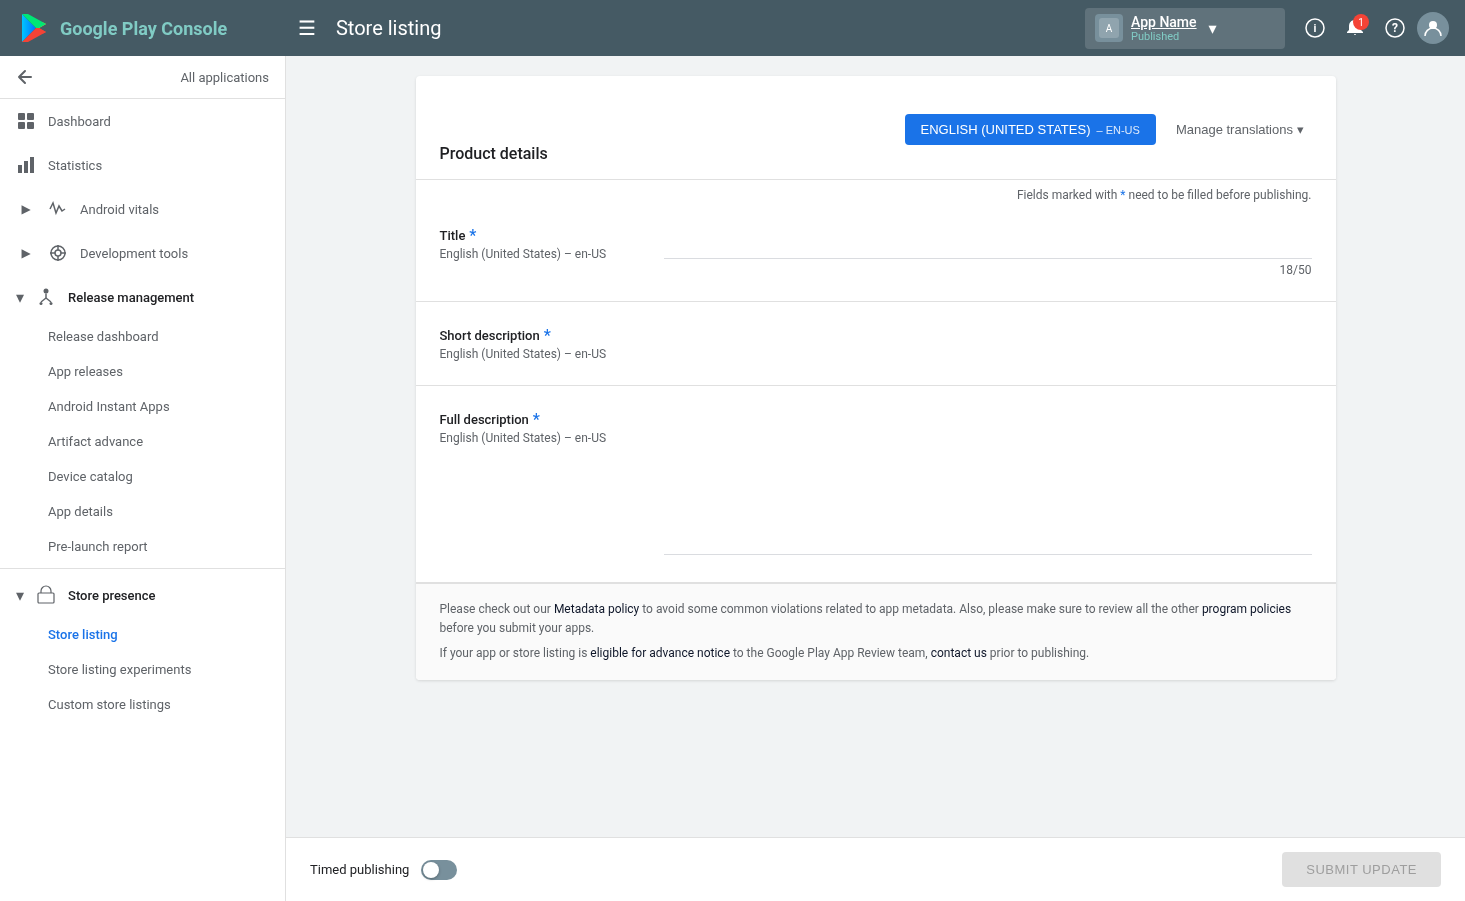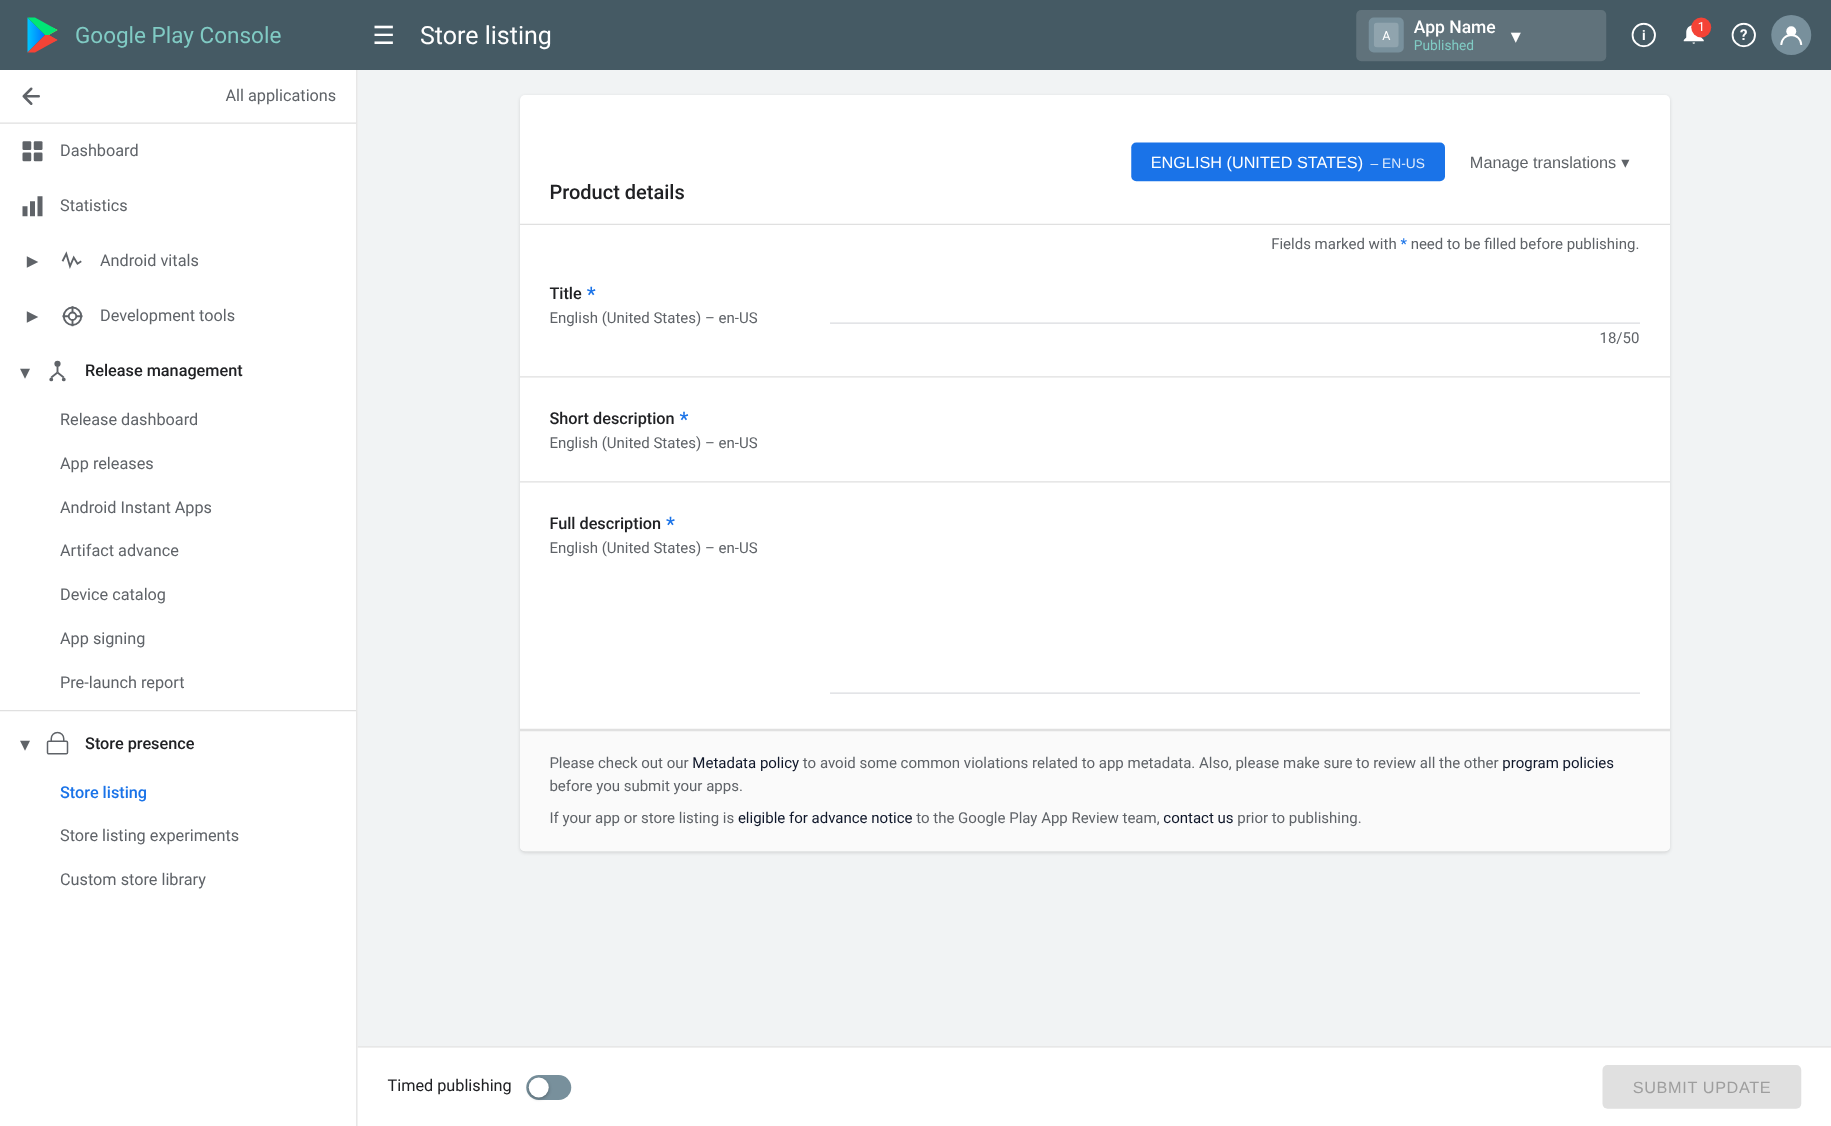--- a/index.html
+++ b/index.html
@@ -10,7 +10,7 @@
     .header-logo { display: flex; align-items: center; gap: 8px; width: 270px; }
     .header-logo-icon { width: 36px; height: 36px; }
     .header-title { color: white; font-size: 18px; font-weight: 400; }
-    .header-title span { color: #80cbc4; font-weight: 400; }
+    .header-title span { color: #80cbc4; font-weight: 700; }
     .header-menu-icon { color: white; font-size: 20px; cursor: pointer; margin-right: 8px; }
     .header-page-title { color: white; font-size: 20px; font-weight: 400; flex: 1; }
     .header-app-selector { display: flex; align-items: center; background: rgba(255,255,255,0.15); border-radius: 4px; padding: 6px 10px; gap: 8px; cursor: pointer; min-width: 200px; }

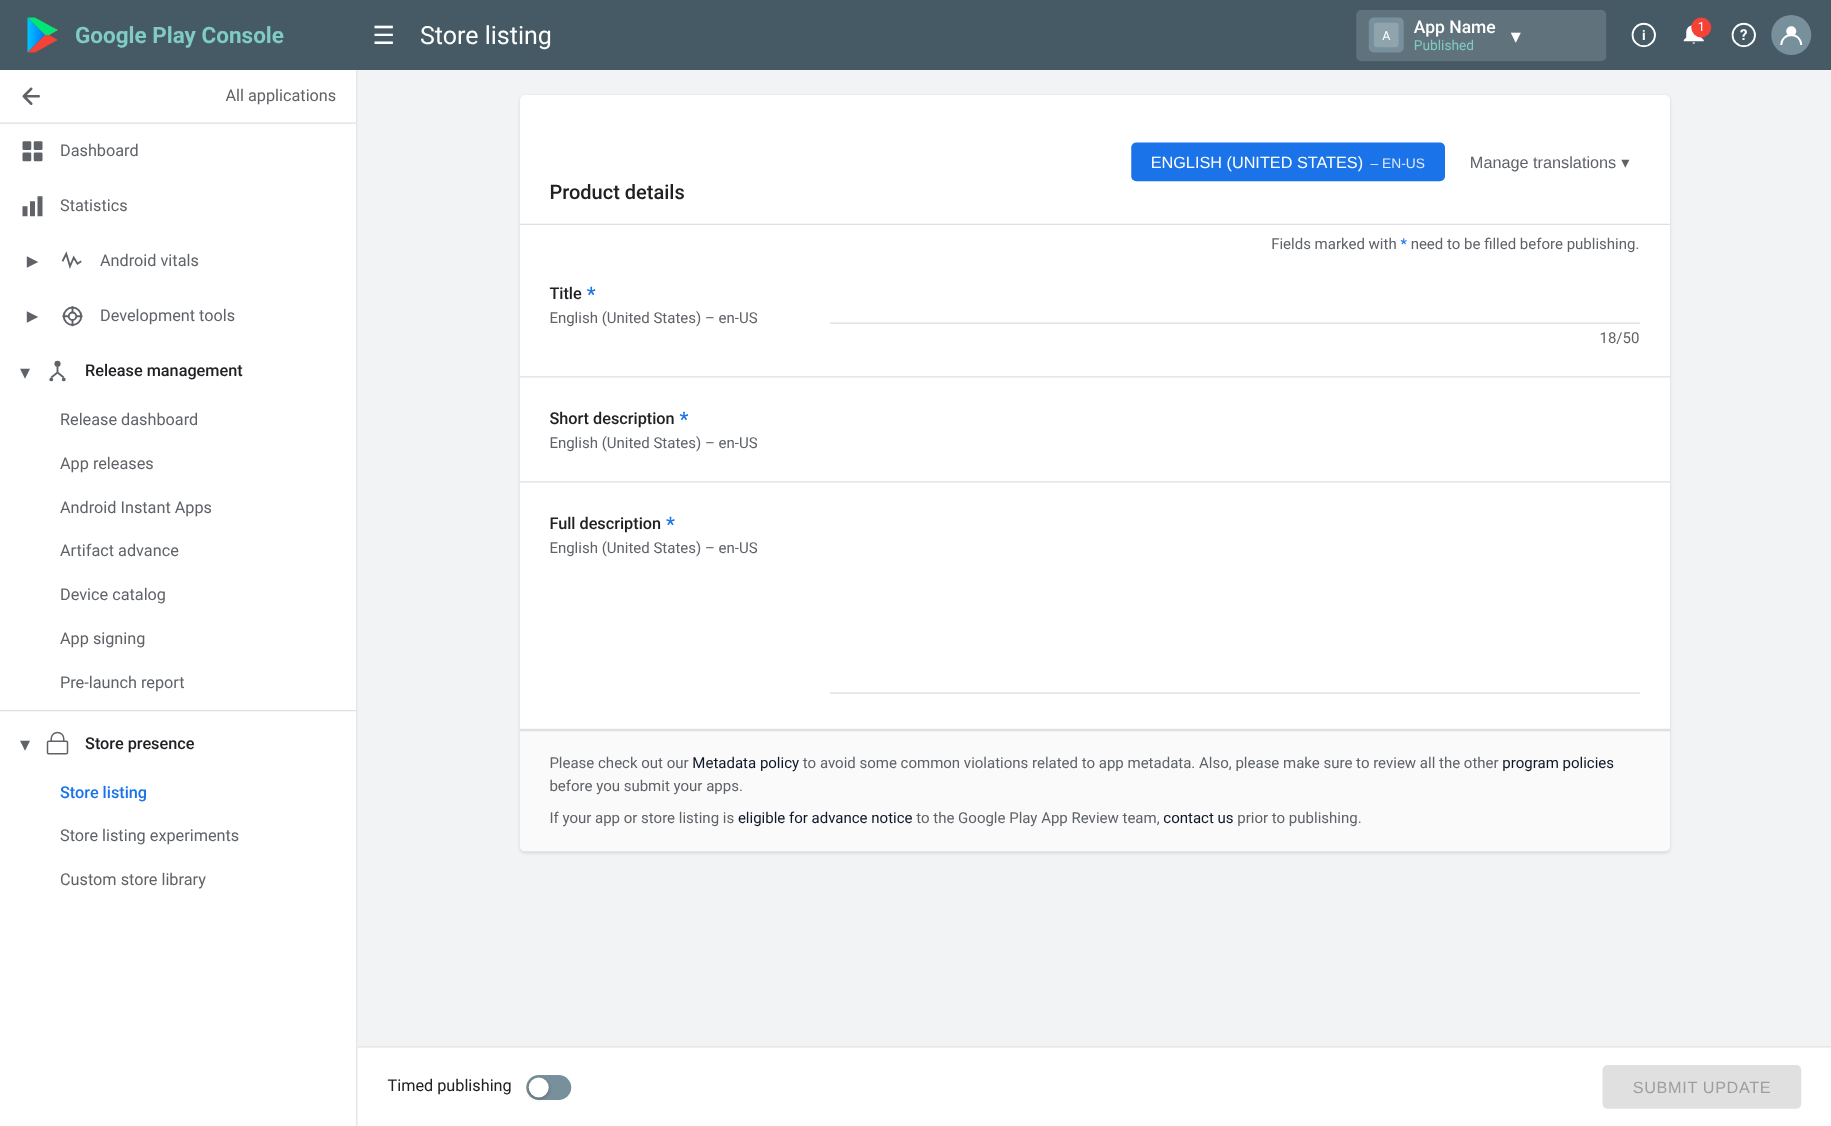--- a/index.html
+++ b/index.html
@@ -16,7 +16,7 @@
     .header-app-selector { display: flex; align-items: center; background: rgba(255,255,255,0.15); border-radius: 4px; padding: 6px 10px; gap: 8px; cursor: pointer; min-width: 200px; }
     .header-app-selector-icon { width: 28px; height: 28px; background: #78909c; border-radius: 4px; display: flex; align-items: center; justify-content: center; color: white; font-size: 12px; }
     .header-app-info { display: flex; flex-direction: column; }
-    .header-app-name { color: white; font-size: 14px; font-weight: 500; }
+    .header-app-name { color: white; font-size: 14px; font-weight: 500; text-decoration: underline; }
     .header-app-status { color: #80cbc4; font-size: 11px; }
     .header-chevron { color: white; font-size: 16px; margin-left: 4px; }
     .header-actions { display: flex; align-items: center; gap: 4px; }

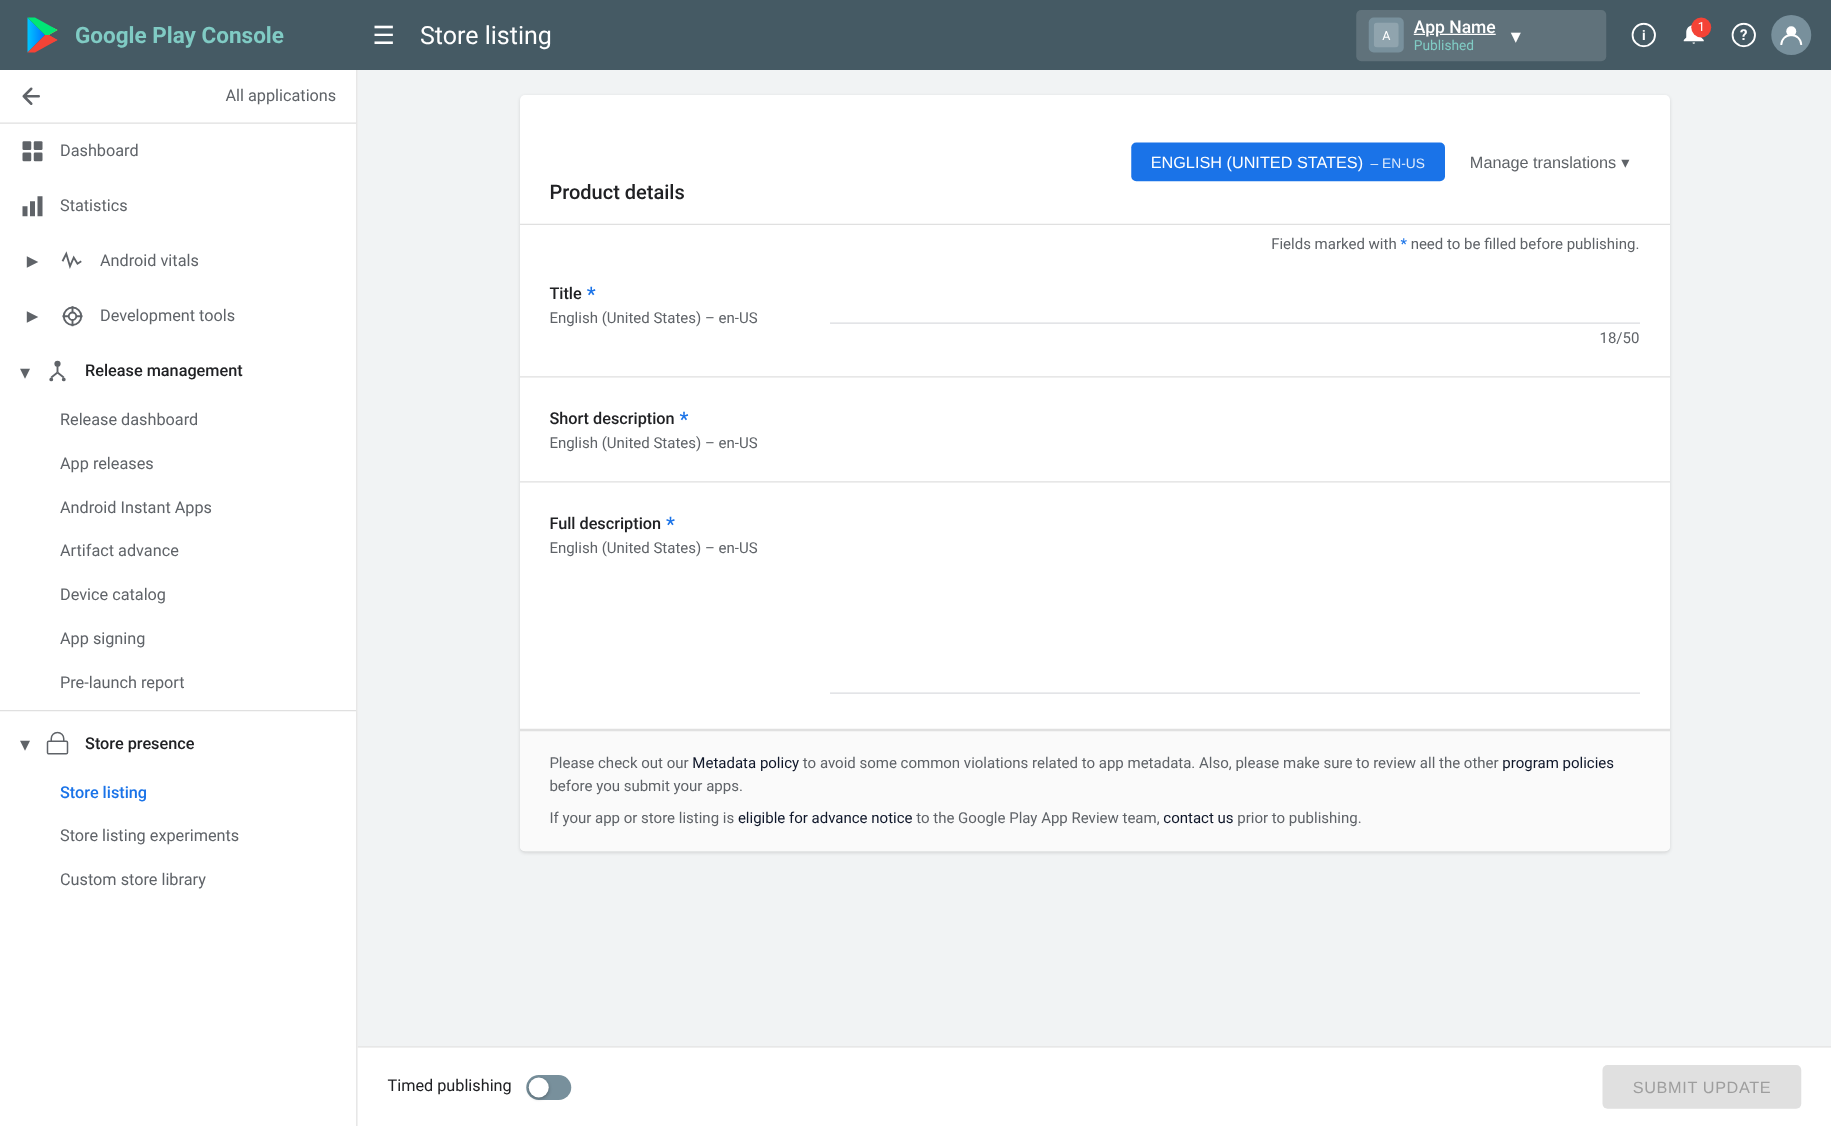--- a/index.html
+++ b/index.html
@@ -248,7 +248,7 @@
         <span>Device catalog</span>
       </div>
       <div class="sidebar-section-item">
-        <span>App signing</span>
+        <span>App details</span>
       </div>
       <div class="sidebar-section-item">
         <span>Pre-launch report</span>

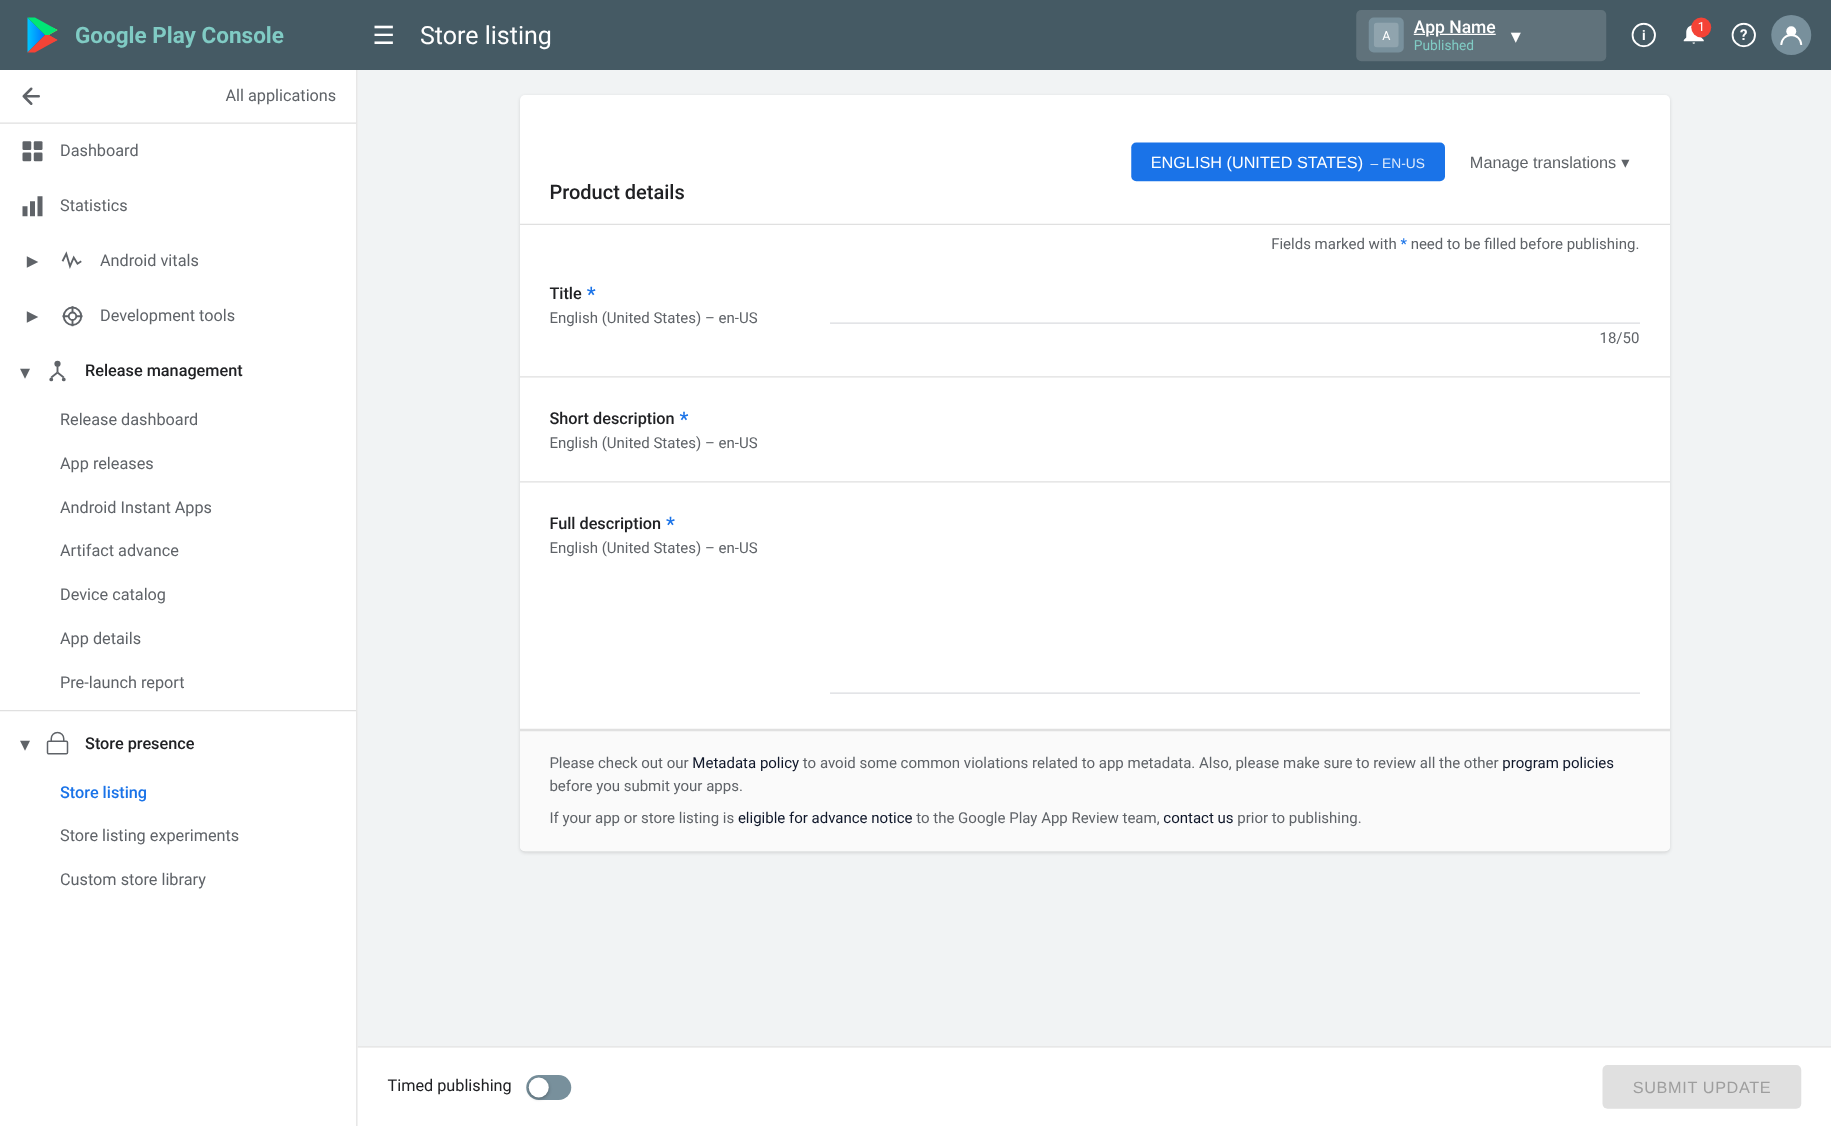--- a/index.html
+++ b/index.html
@@ -276,7 +276,7 @@
         <span>Store listing experiments</span>
       </div>
       <div class="sidebar-section-item">
-        <span>Custom store library</span>
+        <span>Custom store listings</span>
       </div>
     </div>
   </div>

